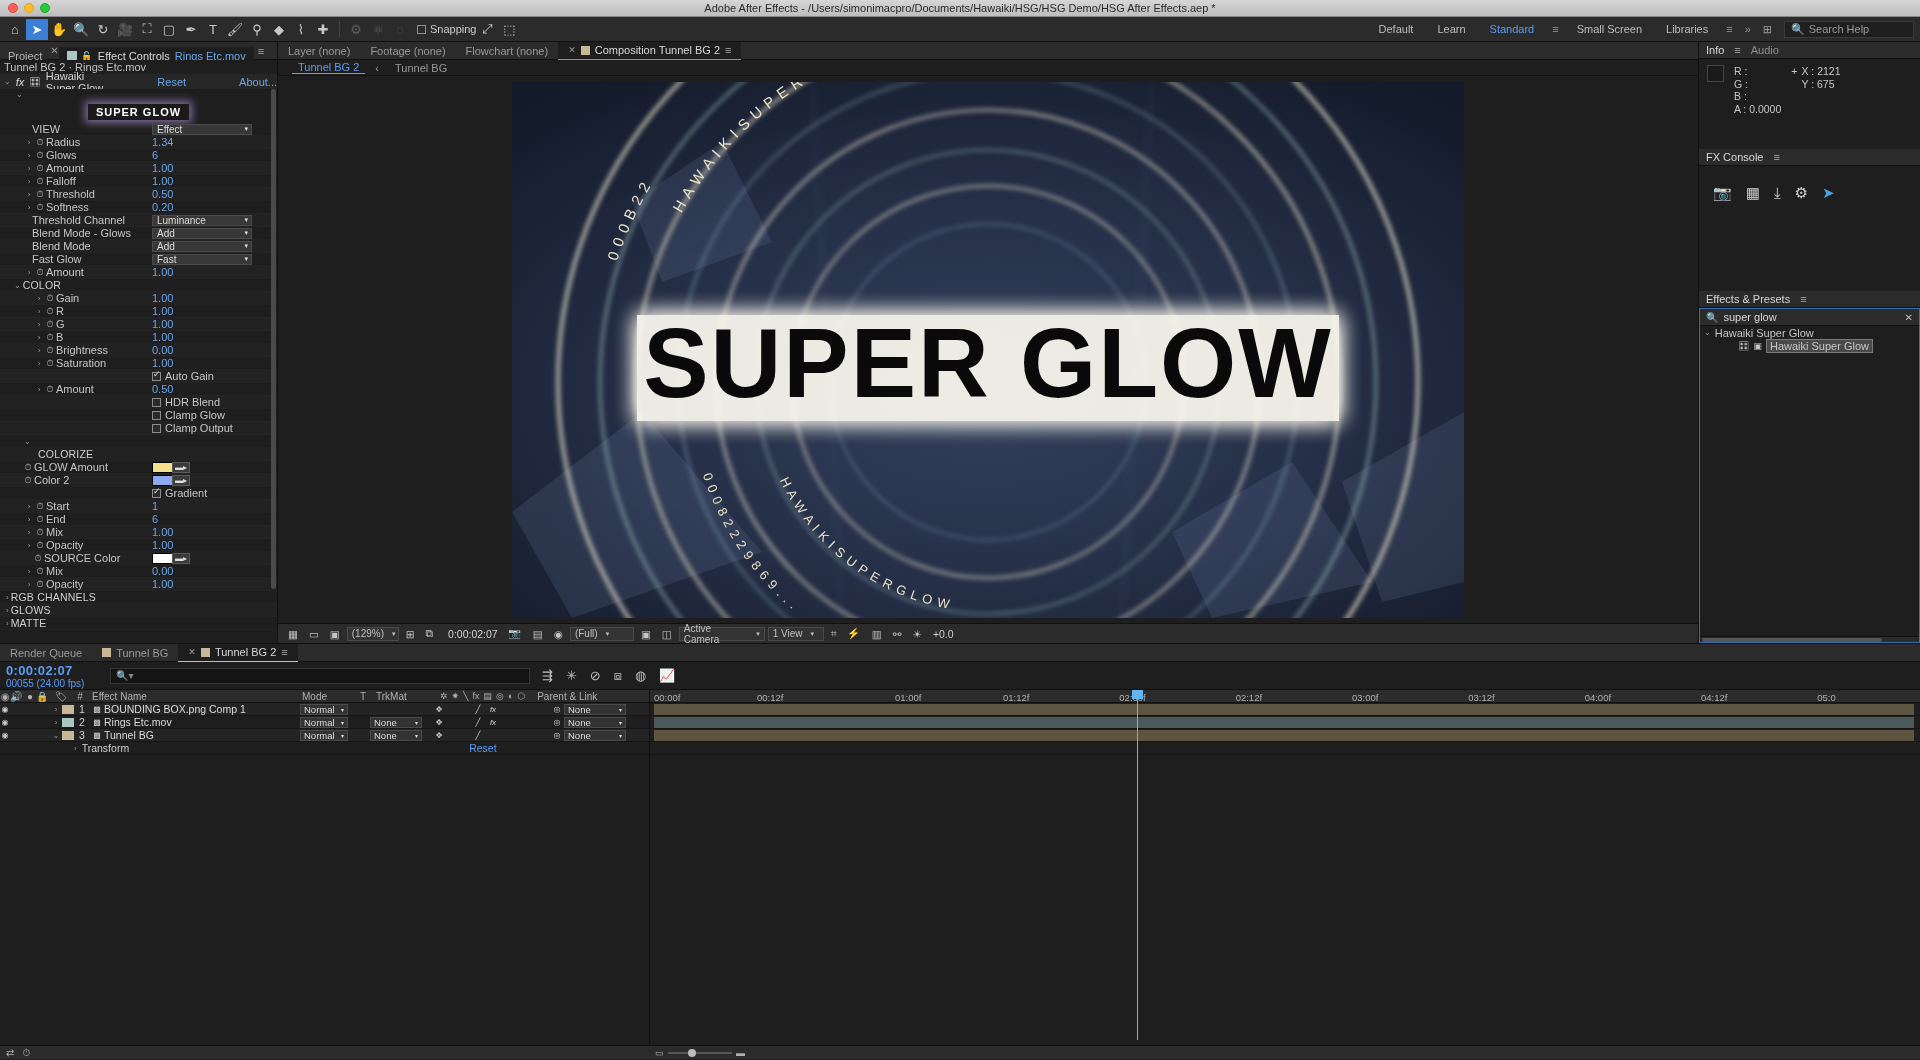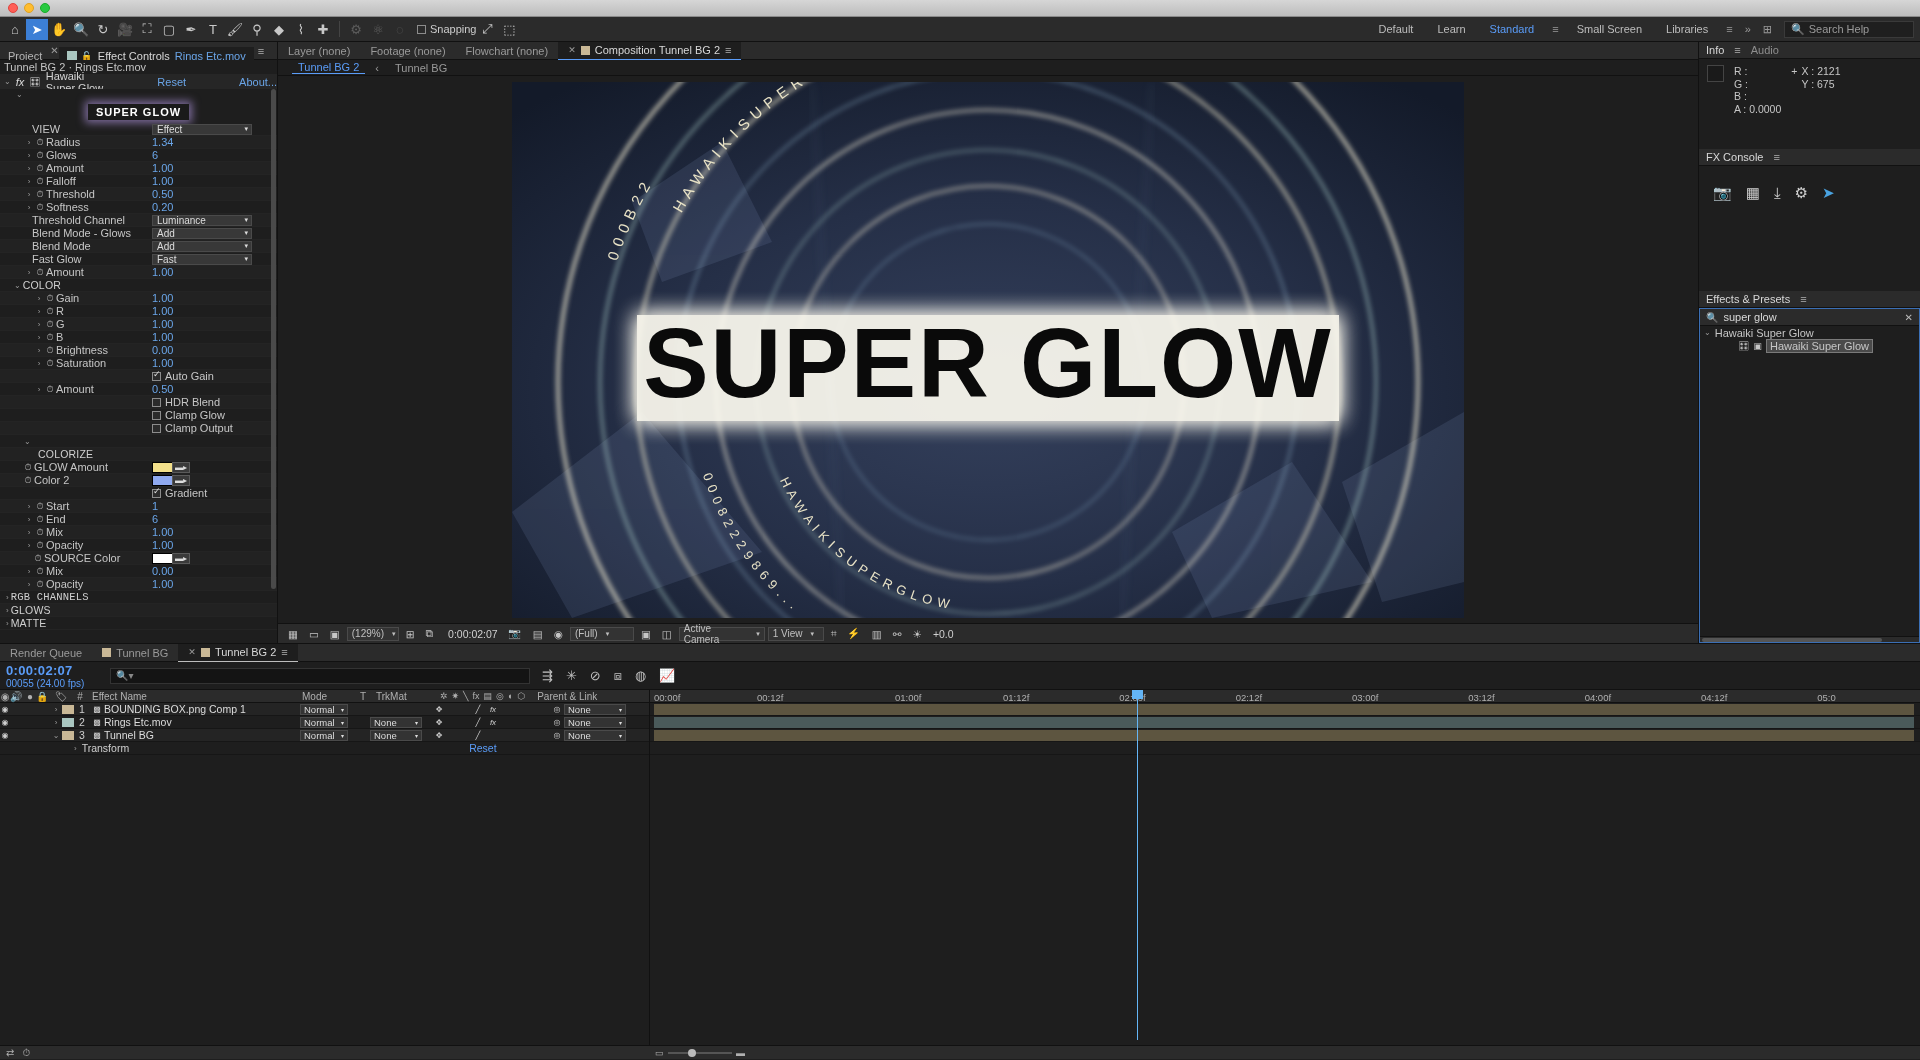--- a/index.html
+++ b/index.html
@@ -181,6 +181,7 @@
     <div class="tl y"></div>
     <div class="tl g"></div>
   </div>
+  <div id="title-text">Adobe After Effects - /Users/simonimacpro/Documents/Hawaiki/HSG/HSG Demo/HSG After Effects.aep *</div>
 </div>
 
 <div id="toolbar">

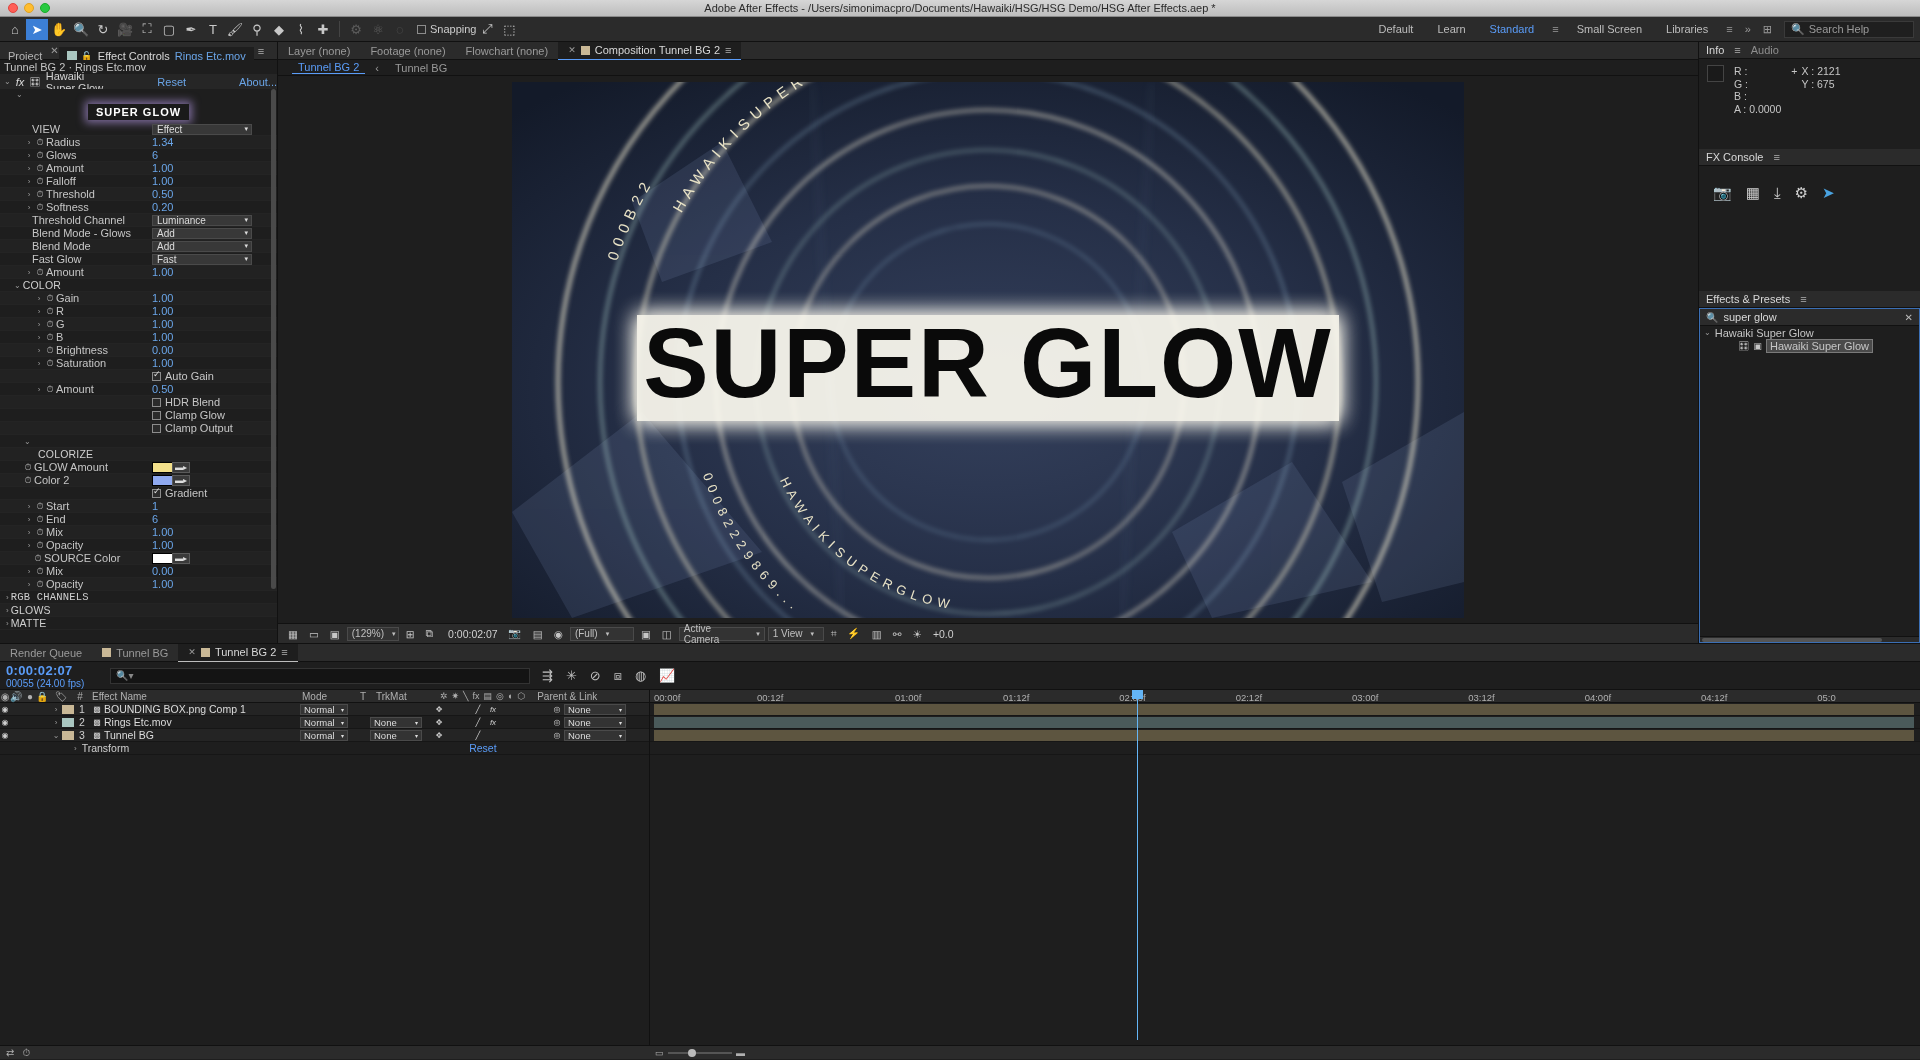--- a/index.html
+++ b/index.html
@@ -487,7 +487,7 @@
           </div>
           <div class="prow">
             <span style="padding-left:6px;color:#9a9a9a;font-size:8px;">›</span>
-            <span class="grpname" style="margin-left:2px;font-family:Liberation Mono, monospace;">RGB CHANNELS</span>
+            <span class="grpname" style="margin-left:2px;">RGB CHANNELS</span>
           </div>
           <div class="prow">
             <span style="padding-left:6px;color:#9a9a9a;font-size:8px;">›</span>

